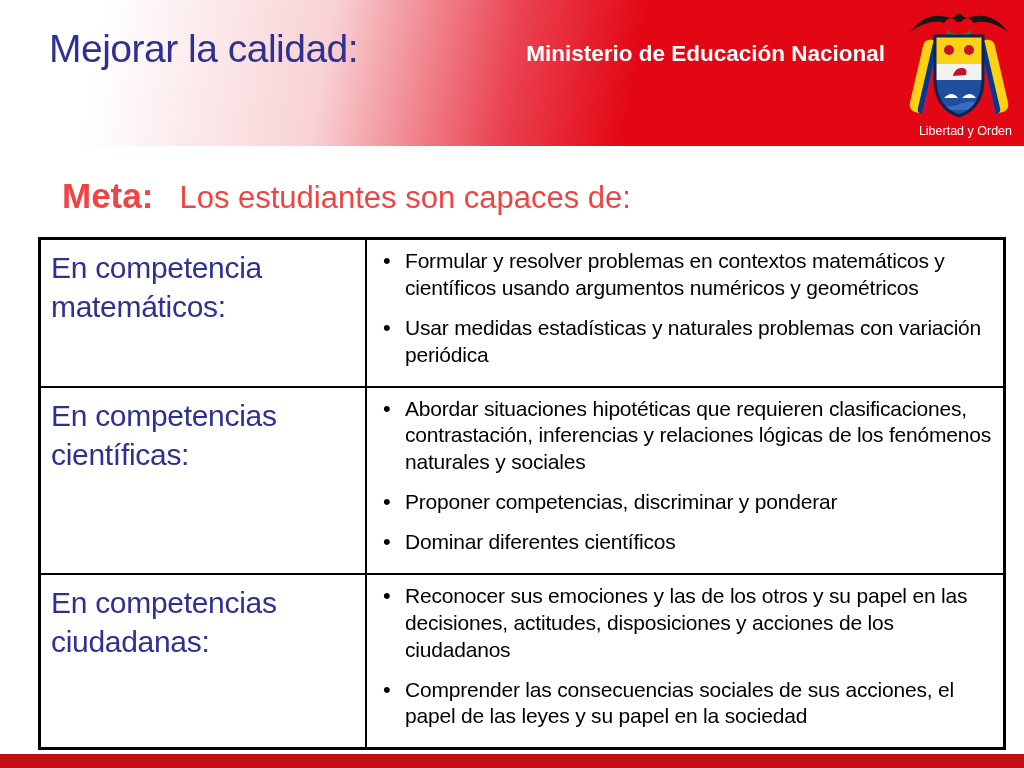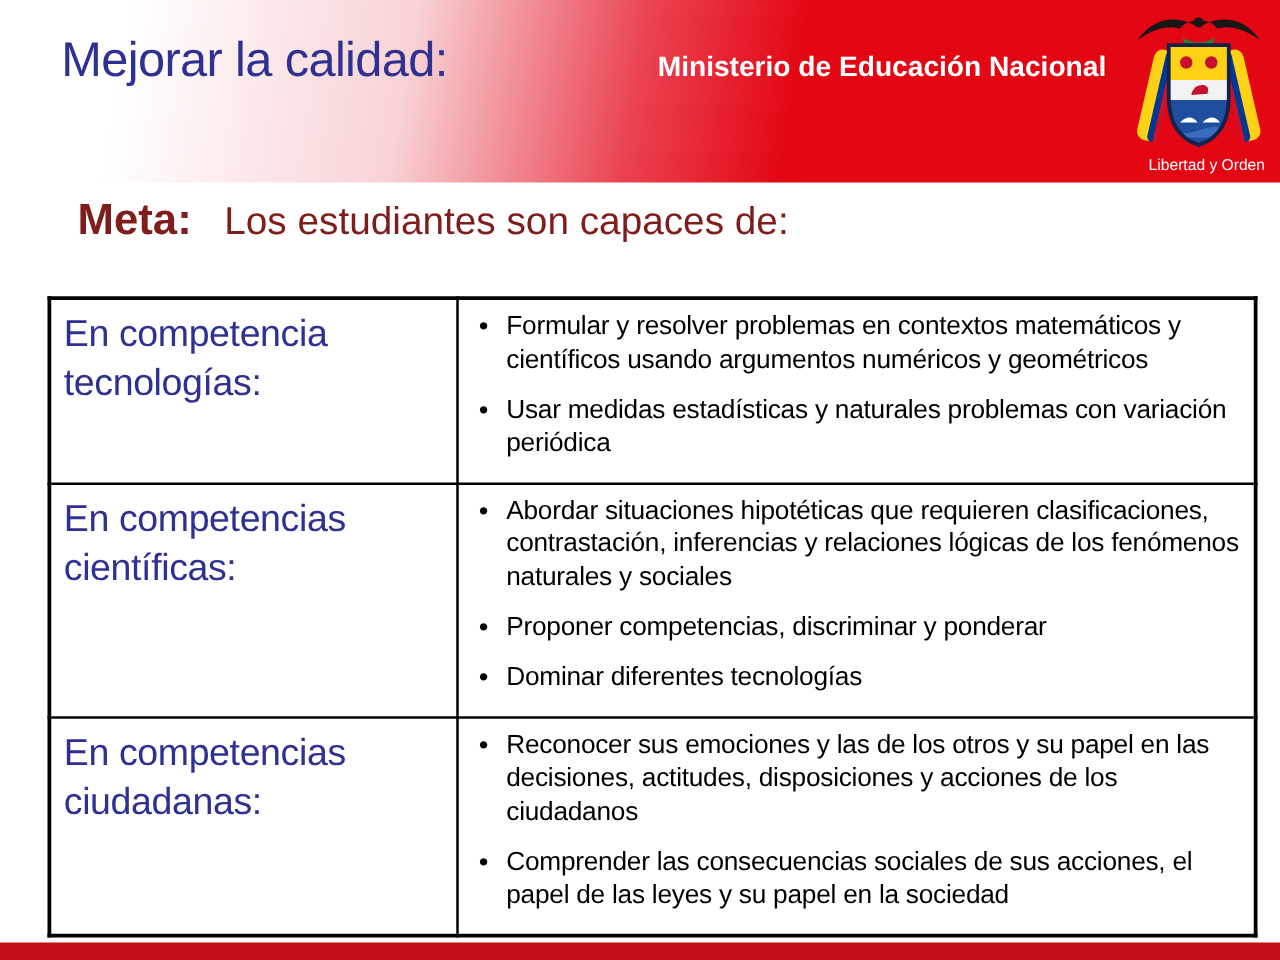--- a/index.html
+++ b/index.html
@@ -29,7 +29,7 @@
   }
   
   .meta-line{
-    position:absolute;left:62px;top:156px;color:#7f1d1d;white-space:nowrap;
+    position:absolute;left:62px;top:176px;color:#ef4444;white-space:nowrap;
   }
   .meta-label{font-size:35px;font-weight:bold;margin-right:26px;}
   .meta-text{font-size:31px;}

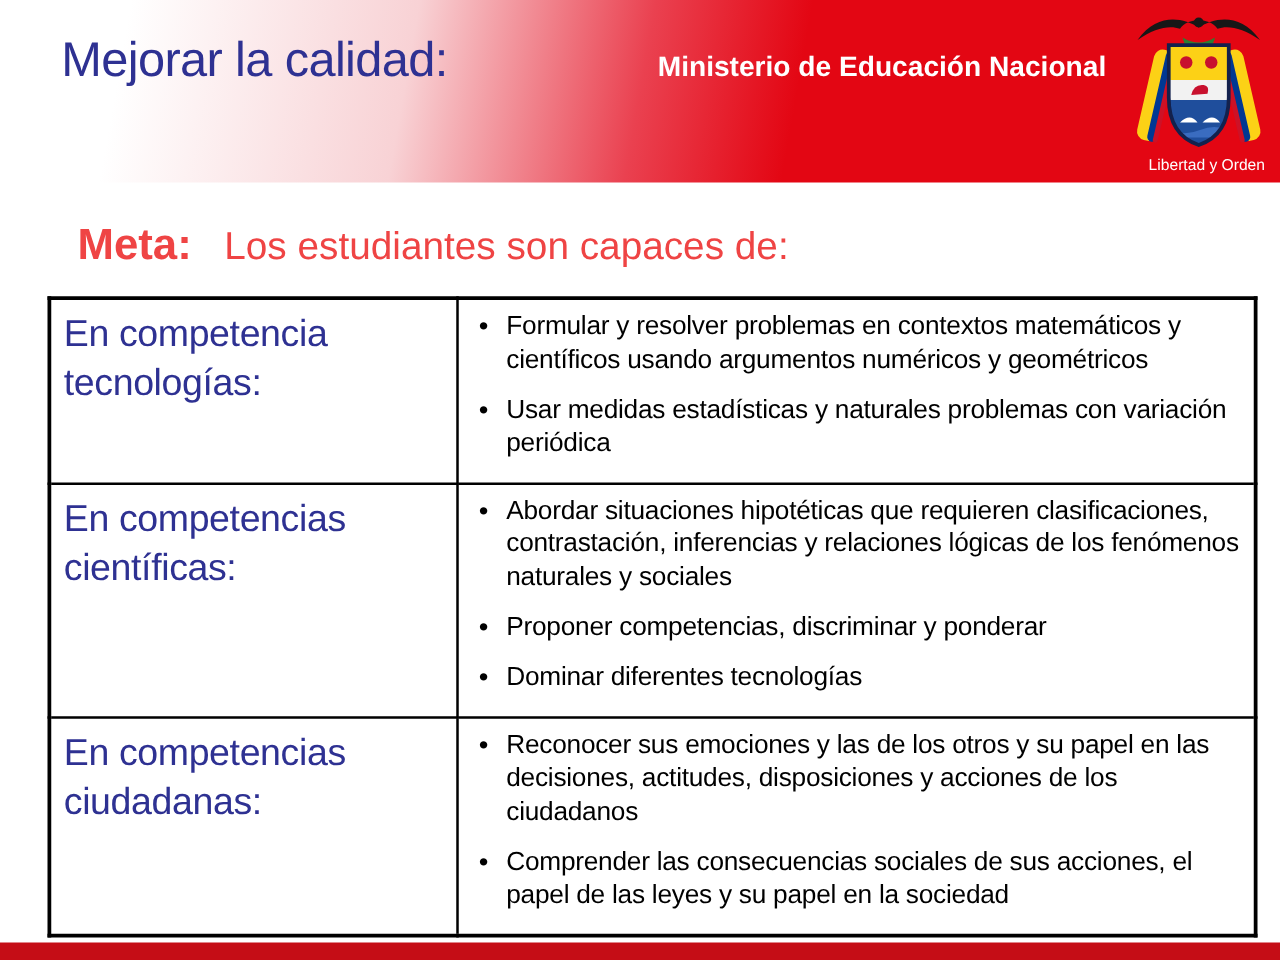--- a/index.html
+++ b/index.html
@@ -117,7 +117,7 @@
 <table class="goals">
   <tbody>
       <tr style="height:148px;">
-    <td class="rowhead">En competencia tecnologías:</td>
+    <td class="rowhead">En competencia matemáticos:</td>
     <td class="rowbody">
       <div class="bullet">Formular y resolver problemas en contextos matemáticos y científicos usando argumentos numéricos y geométricos</div>
       <div class="bullet">Usar medidas estadísticas y naturales problemas con variación periódica</div>

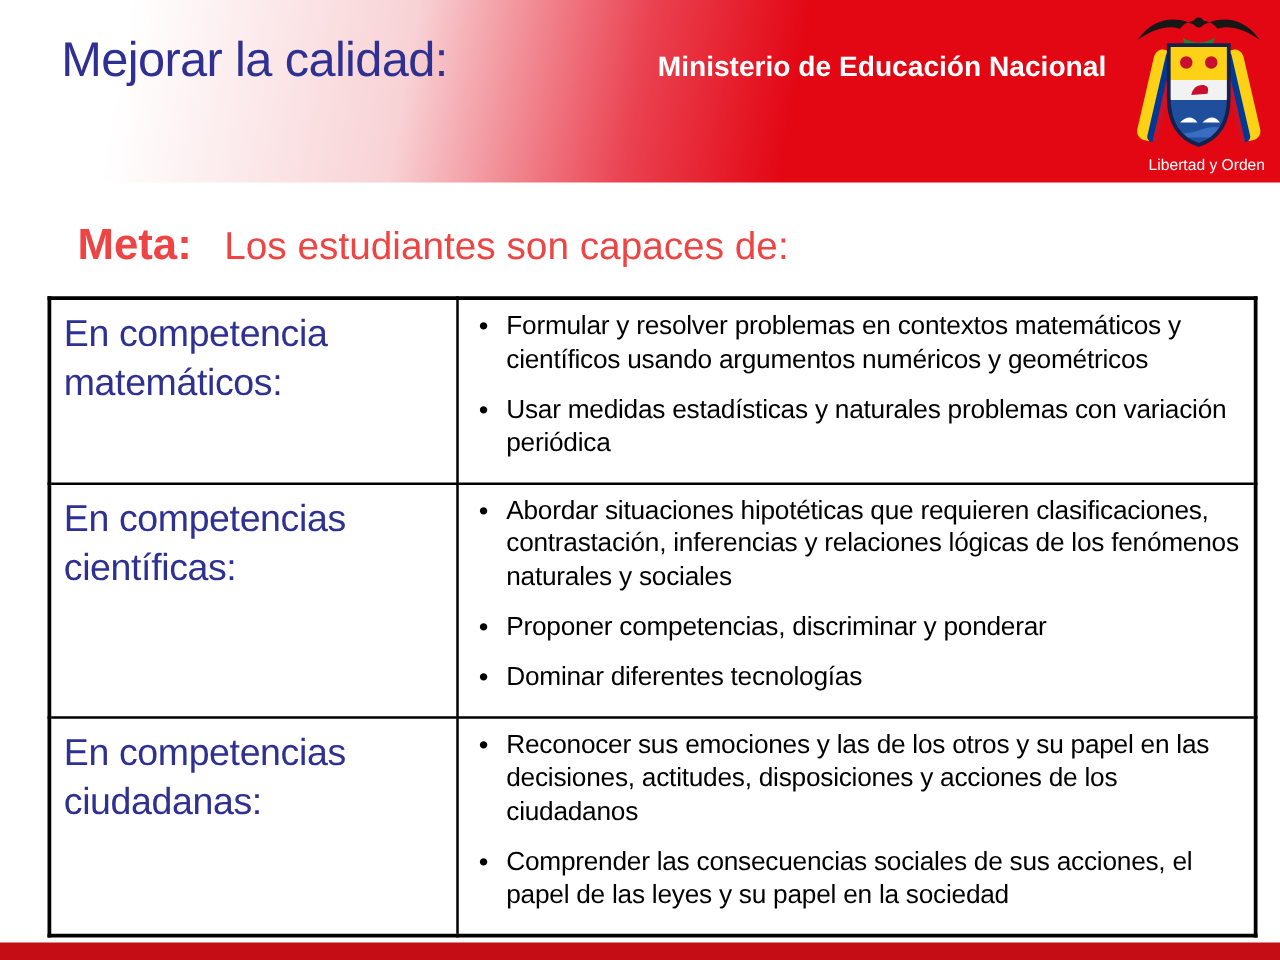--- a/index.html
+++ b/index.html
@@ -128,7 +128,7 @@
     <td class="rowbody">
       <div class="bullet">Abordar situaciones hipotéticas que requieren clasificaciones, contrastación, inferencias y relaciones lógicas de los fenómenos naturales y sociales</div>
       <div class="bullet">Proponer competencias, discriminar y ponderar</div>
-      <div class="bullet">Dominar diferentes tecnologías</div>
+      <div class="bullet">Dominar diferentes científicos</div>
     </td>
   </tr>
   <tr style="height:151px;">

